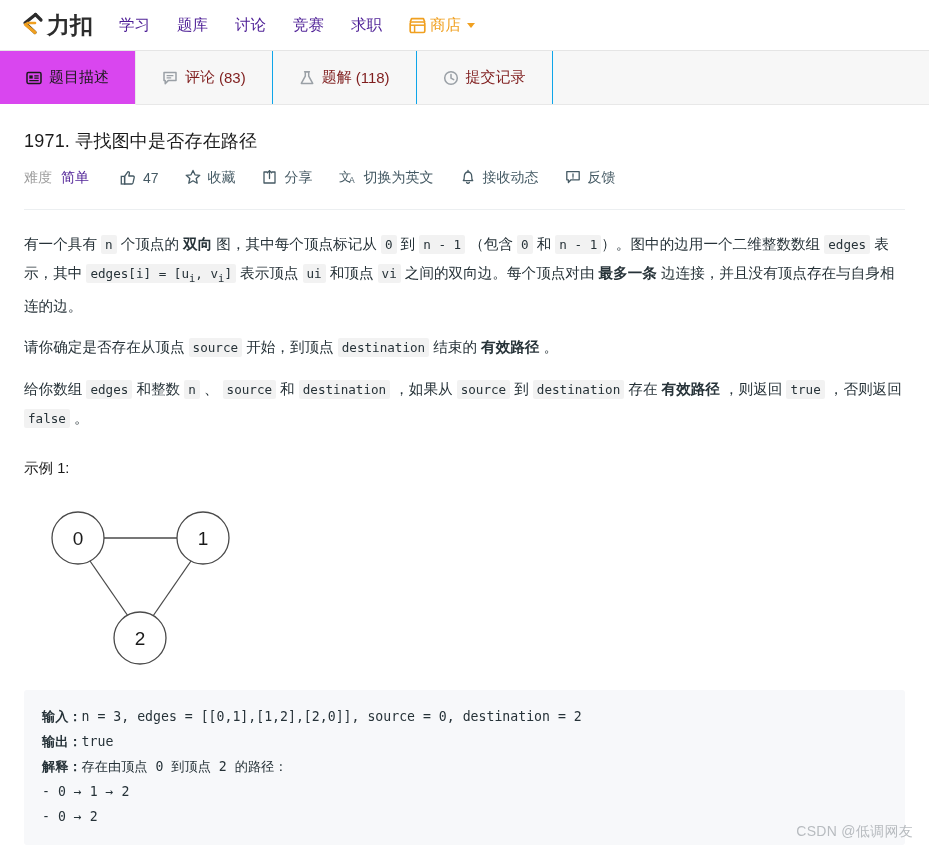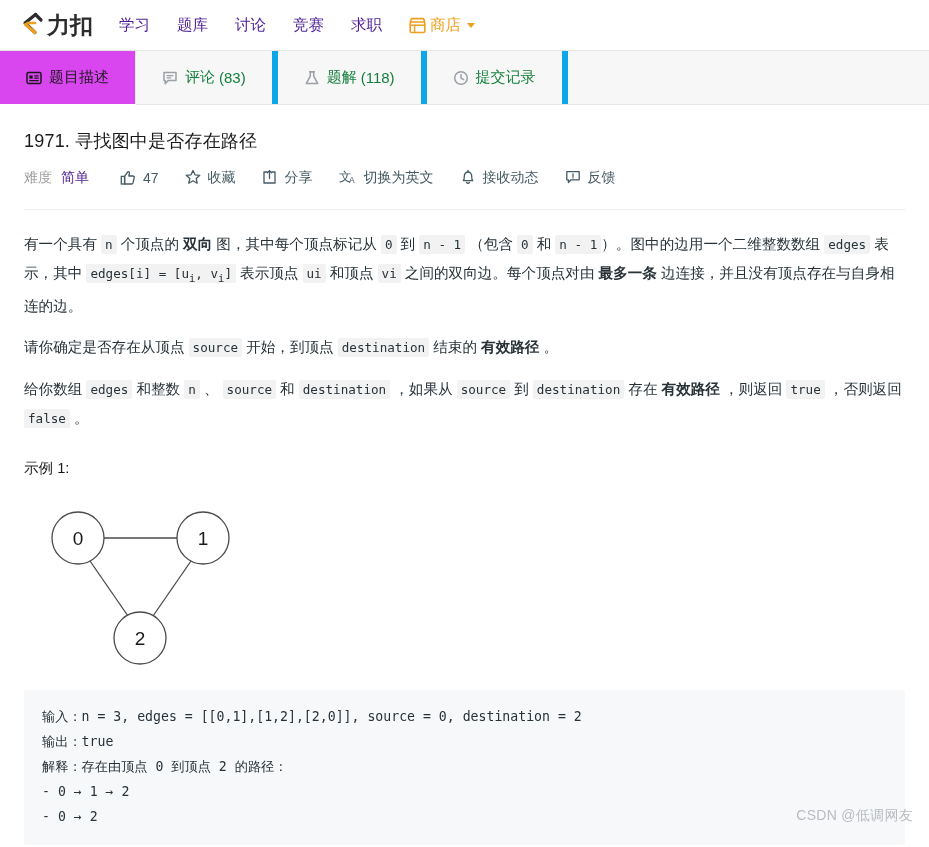--- a/index.html
+++ b/index.html
@@ -48,9 +48,9 @@
   }
   .tab {
     display:flex; align-items:center; justify-content:center;
-    padding:0 26px; font-size:15px; color:#15803d;
+    padding:0 26px; font-size:15px; color:#7f1d1d;
     cursor:pointer; position:relative; white-space:nowrap;
-    border-right:6px solid #0ea5e9;
+    border-right:1px solid #0ea5e9;
   }
   .tab .ticon { margin-right:7px; display:inline-flex; align-items:center; }
   .tab.active {

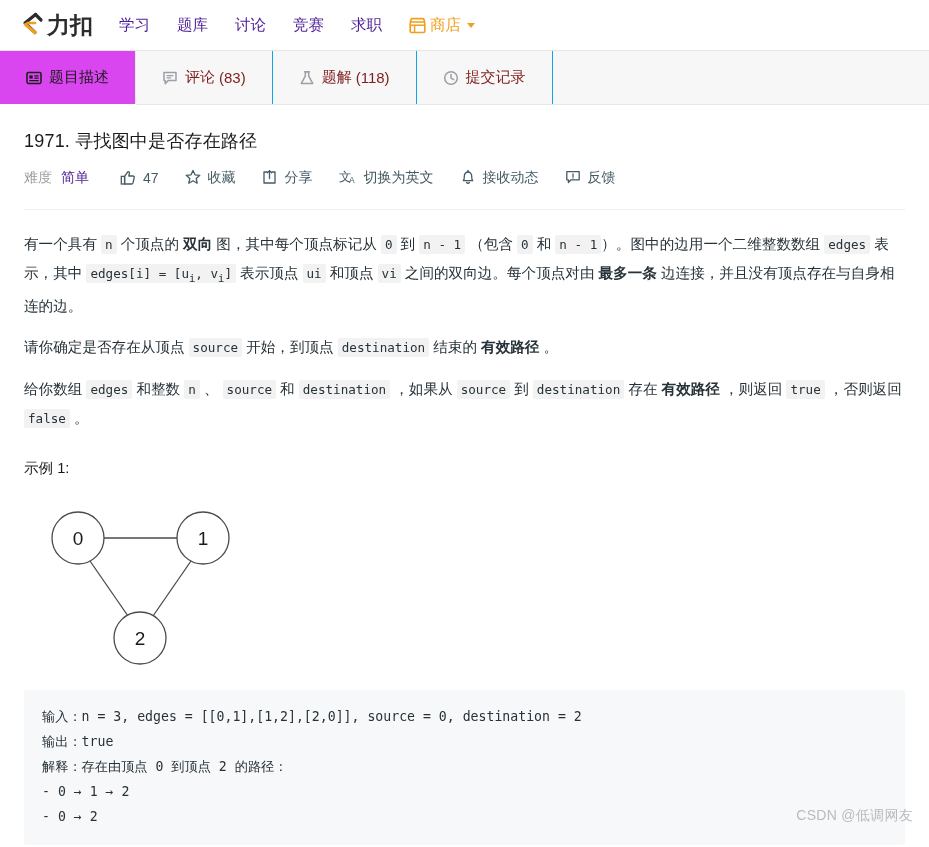--- a/index.html
+++ b/index.html
@@ -102,7 +102,7 @@
     font-size:13.2px; line-height:25px; color:#263238;
     white-space:pre-wrap; word-break:break-word;
   }
-  pre.block b { font-family:"Liberation Sans","DejaVu Sans",sans-serif; font-weight:400; }
+  pre.block b { font-family:"Liberation Sans","DejaVu Sans",sans-serif; font-weight:700; }
 
   #watermark {
     position:absolute; right:16px; bottom:22px;

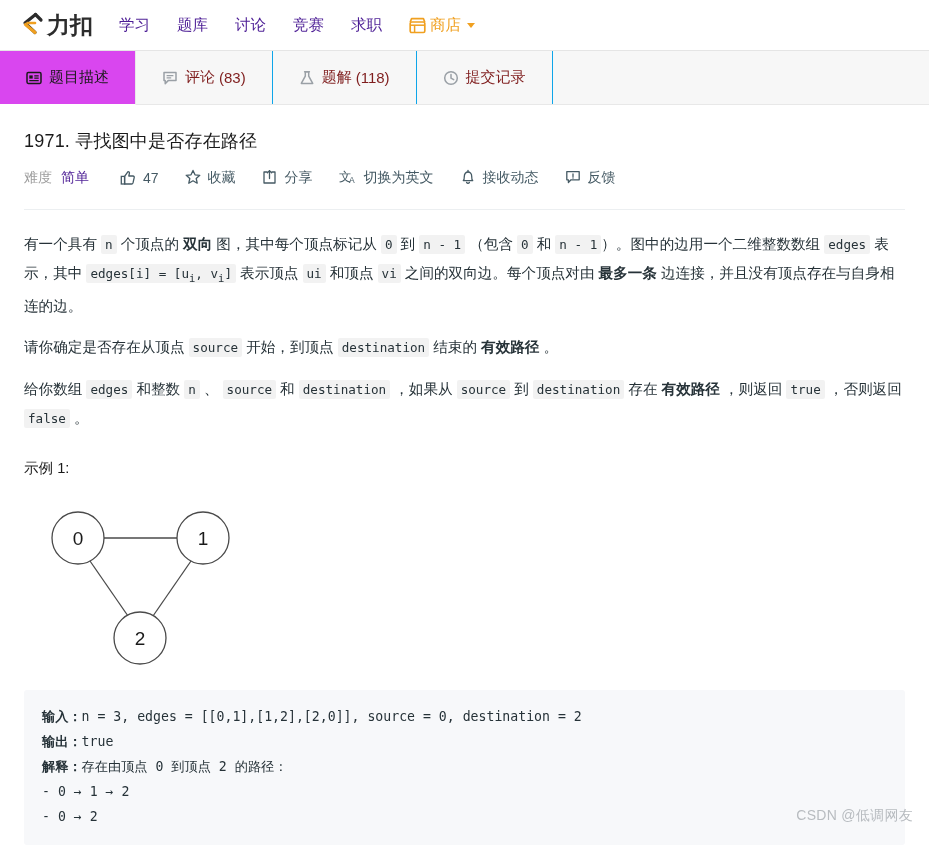--- a/index.html
+++ b/index.html
@@ -105,7 +105,7 @@
   pre.block b { font-family:"Liberation Sans","DejaVu Sans",sans-serif; font-weight:700; }
 
   #watermark {
-    position:absolute; right:16px; bottom:22px;
+    position:absolute; right:16px; bottom:6px;
     font-size:14px; color:#b8bcc0; letter-spacing:.3px;
     user-select:none;
   }

